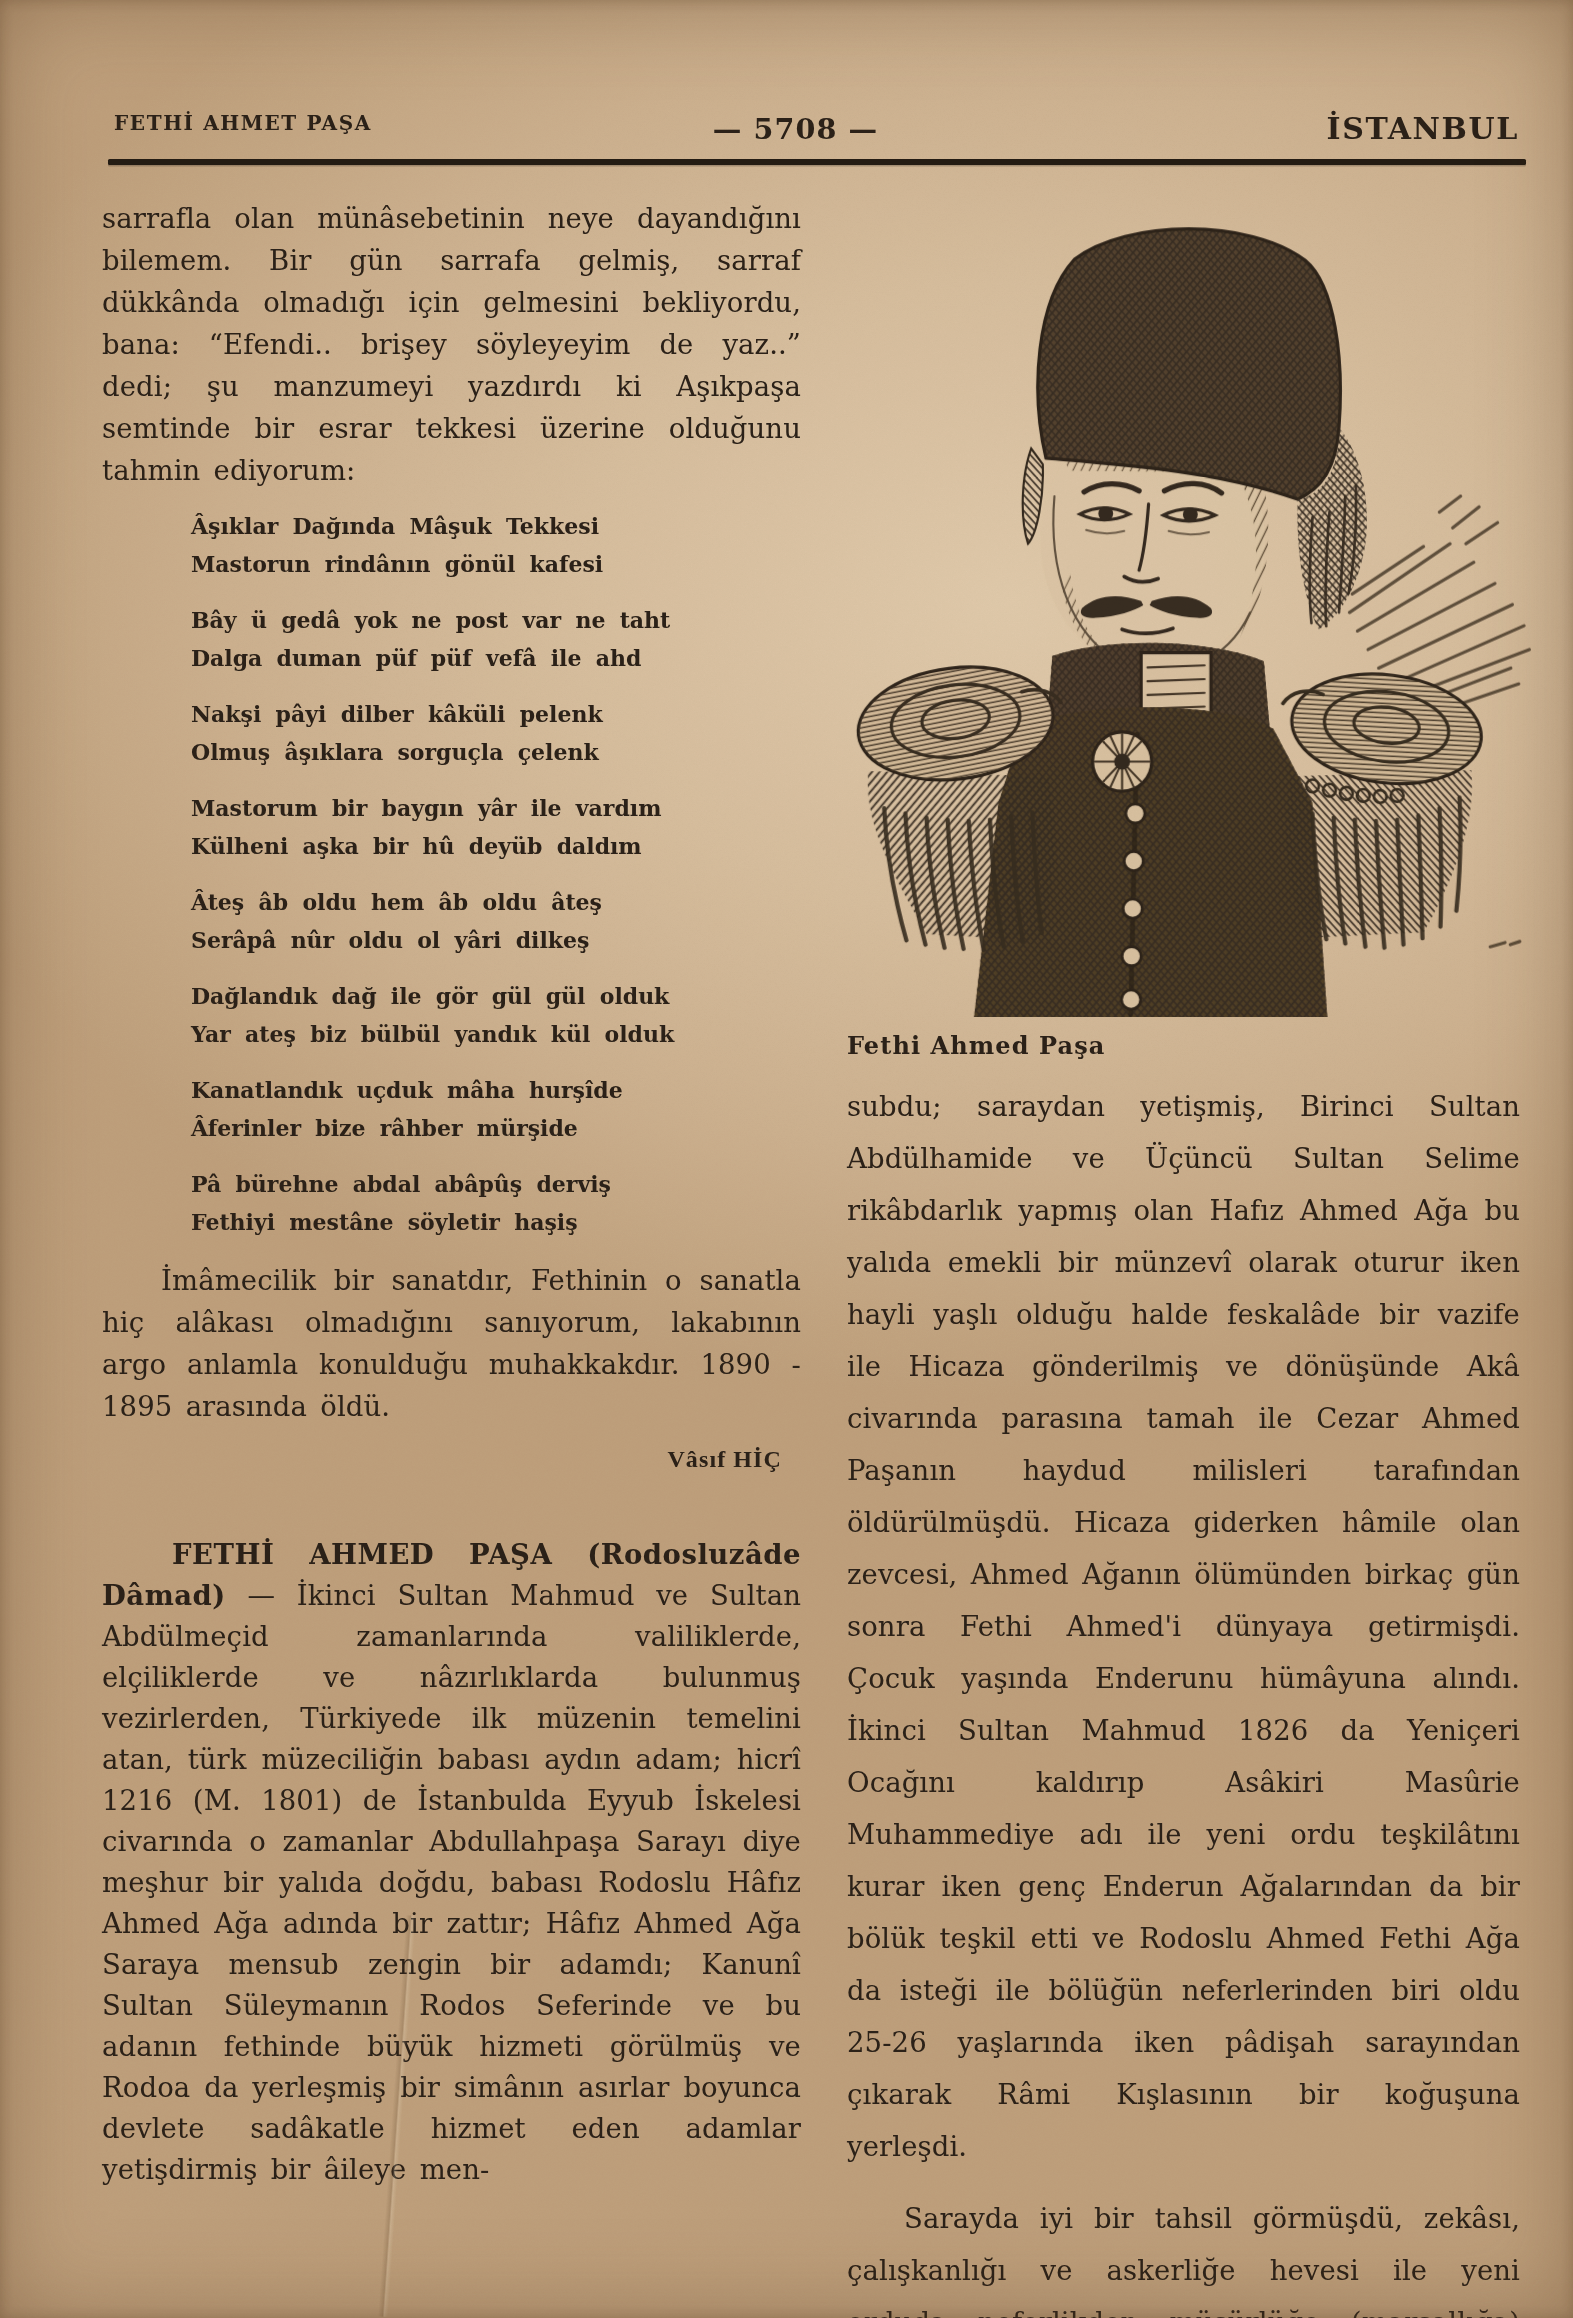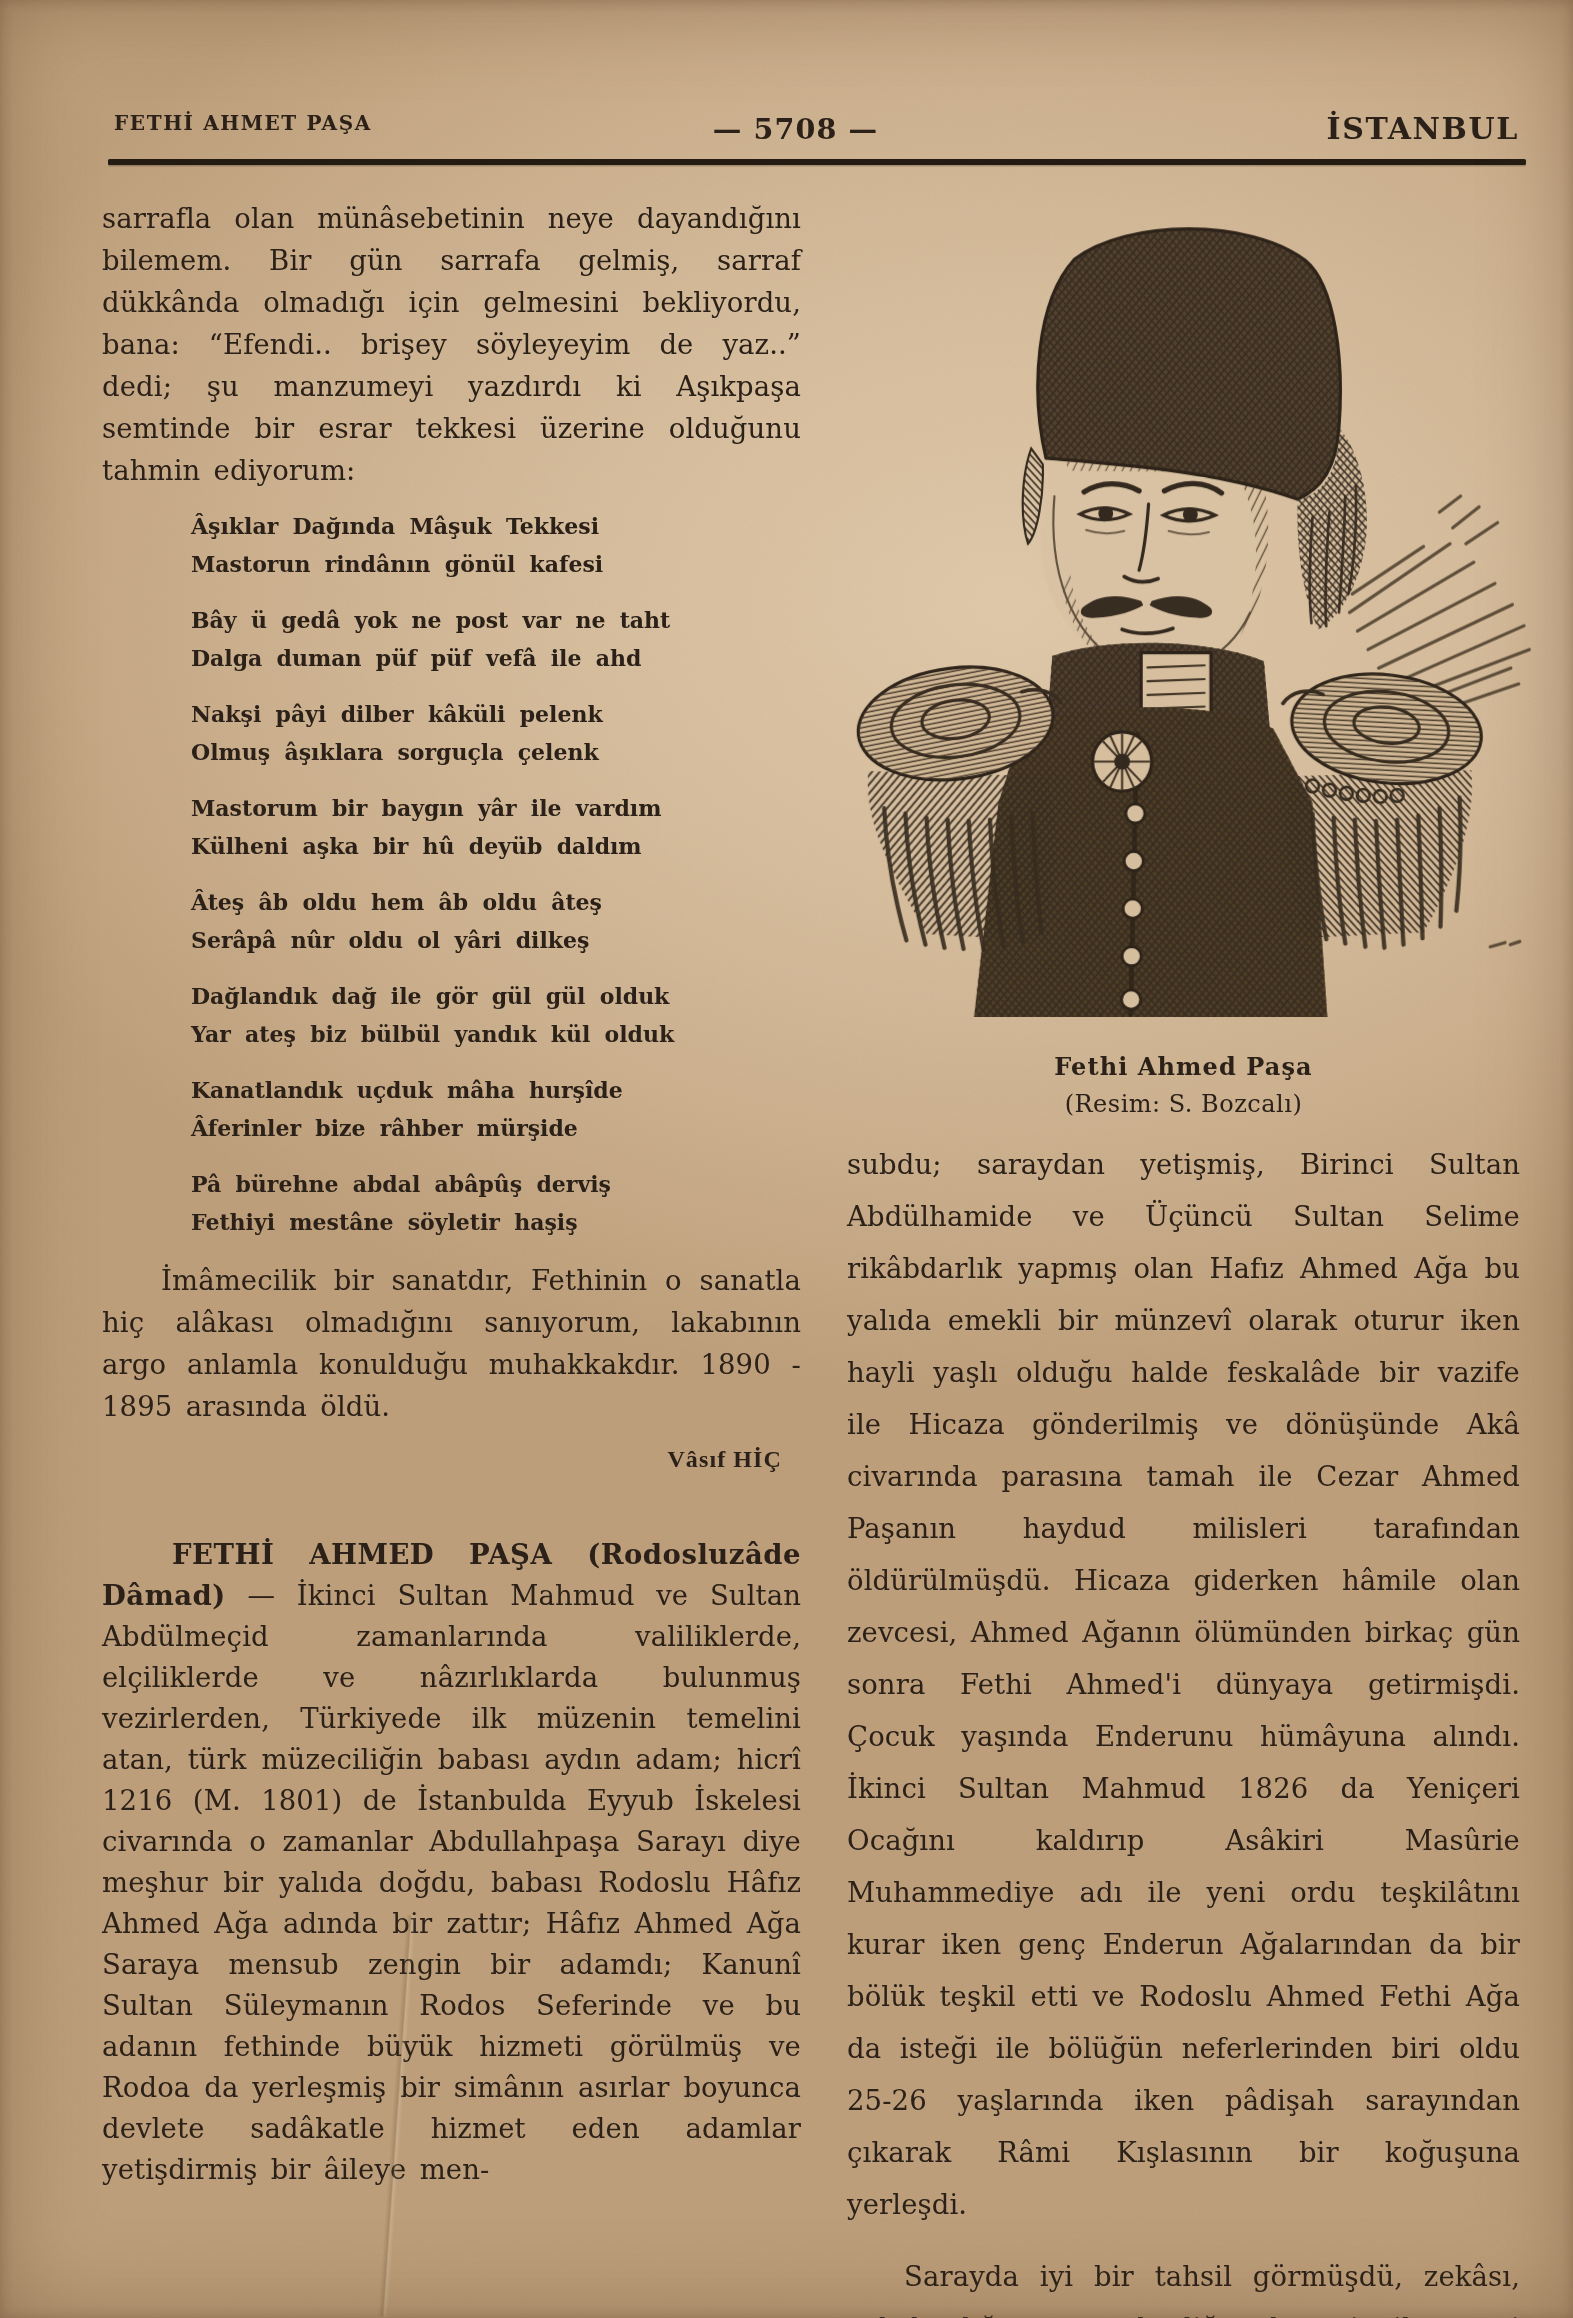--- a/index.html
+++ b/index.html
@@ -39,7 +39,7 @@
   .run-in{font-weight:bold;letter-spacing:0.5px;}
   
   .portrait{width:693px;height:825px;}
-  .caption{margin-top:27px;text-align:center;}
+  .caption{margin-top:6px;}
   .caption-title{font-weight:bold;font-size:24px;letter-spacing:1.1px;}
   .caption-credit{font-size:24px;margin-top:8.5px;letter-spacing:0.5px;}
   .rp1{margin-top:28.6px;}

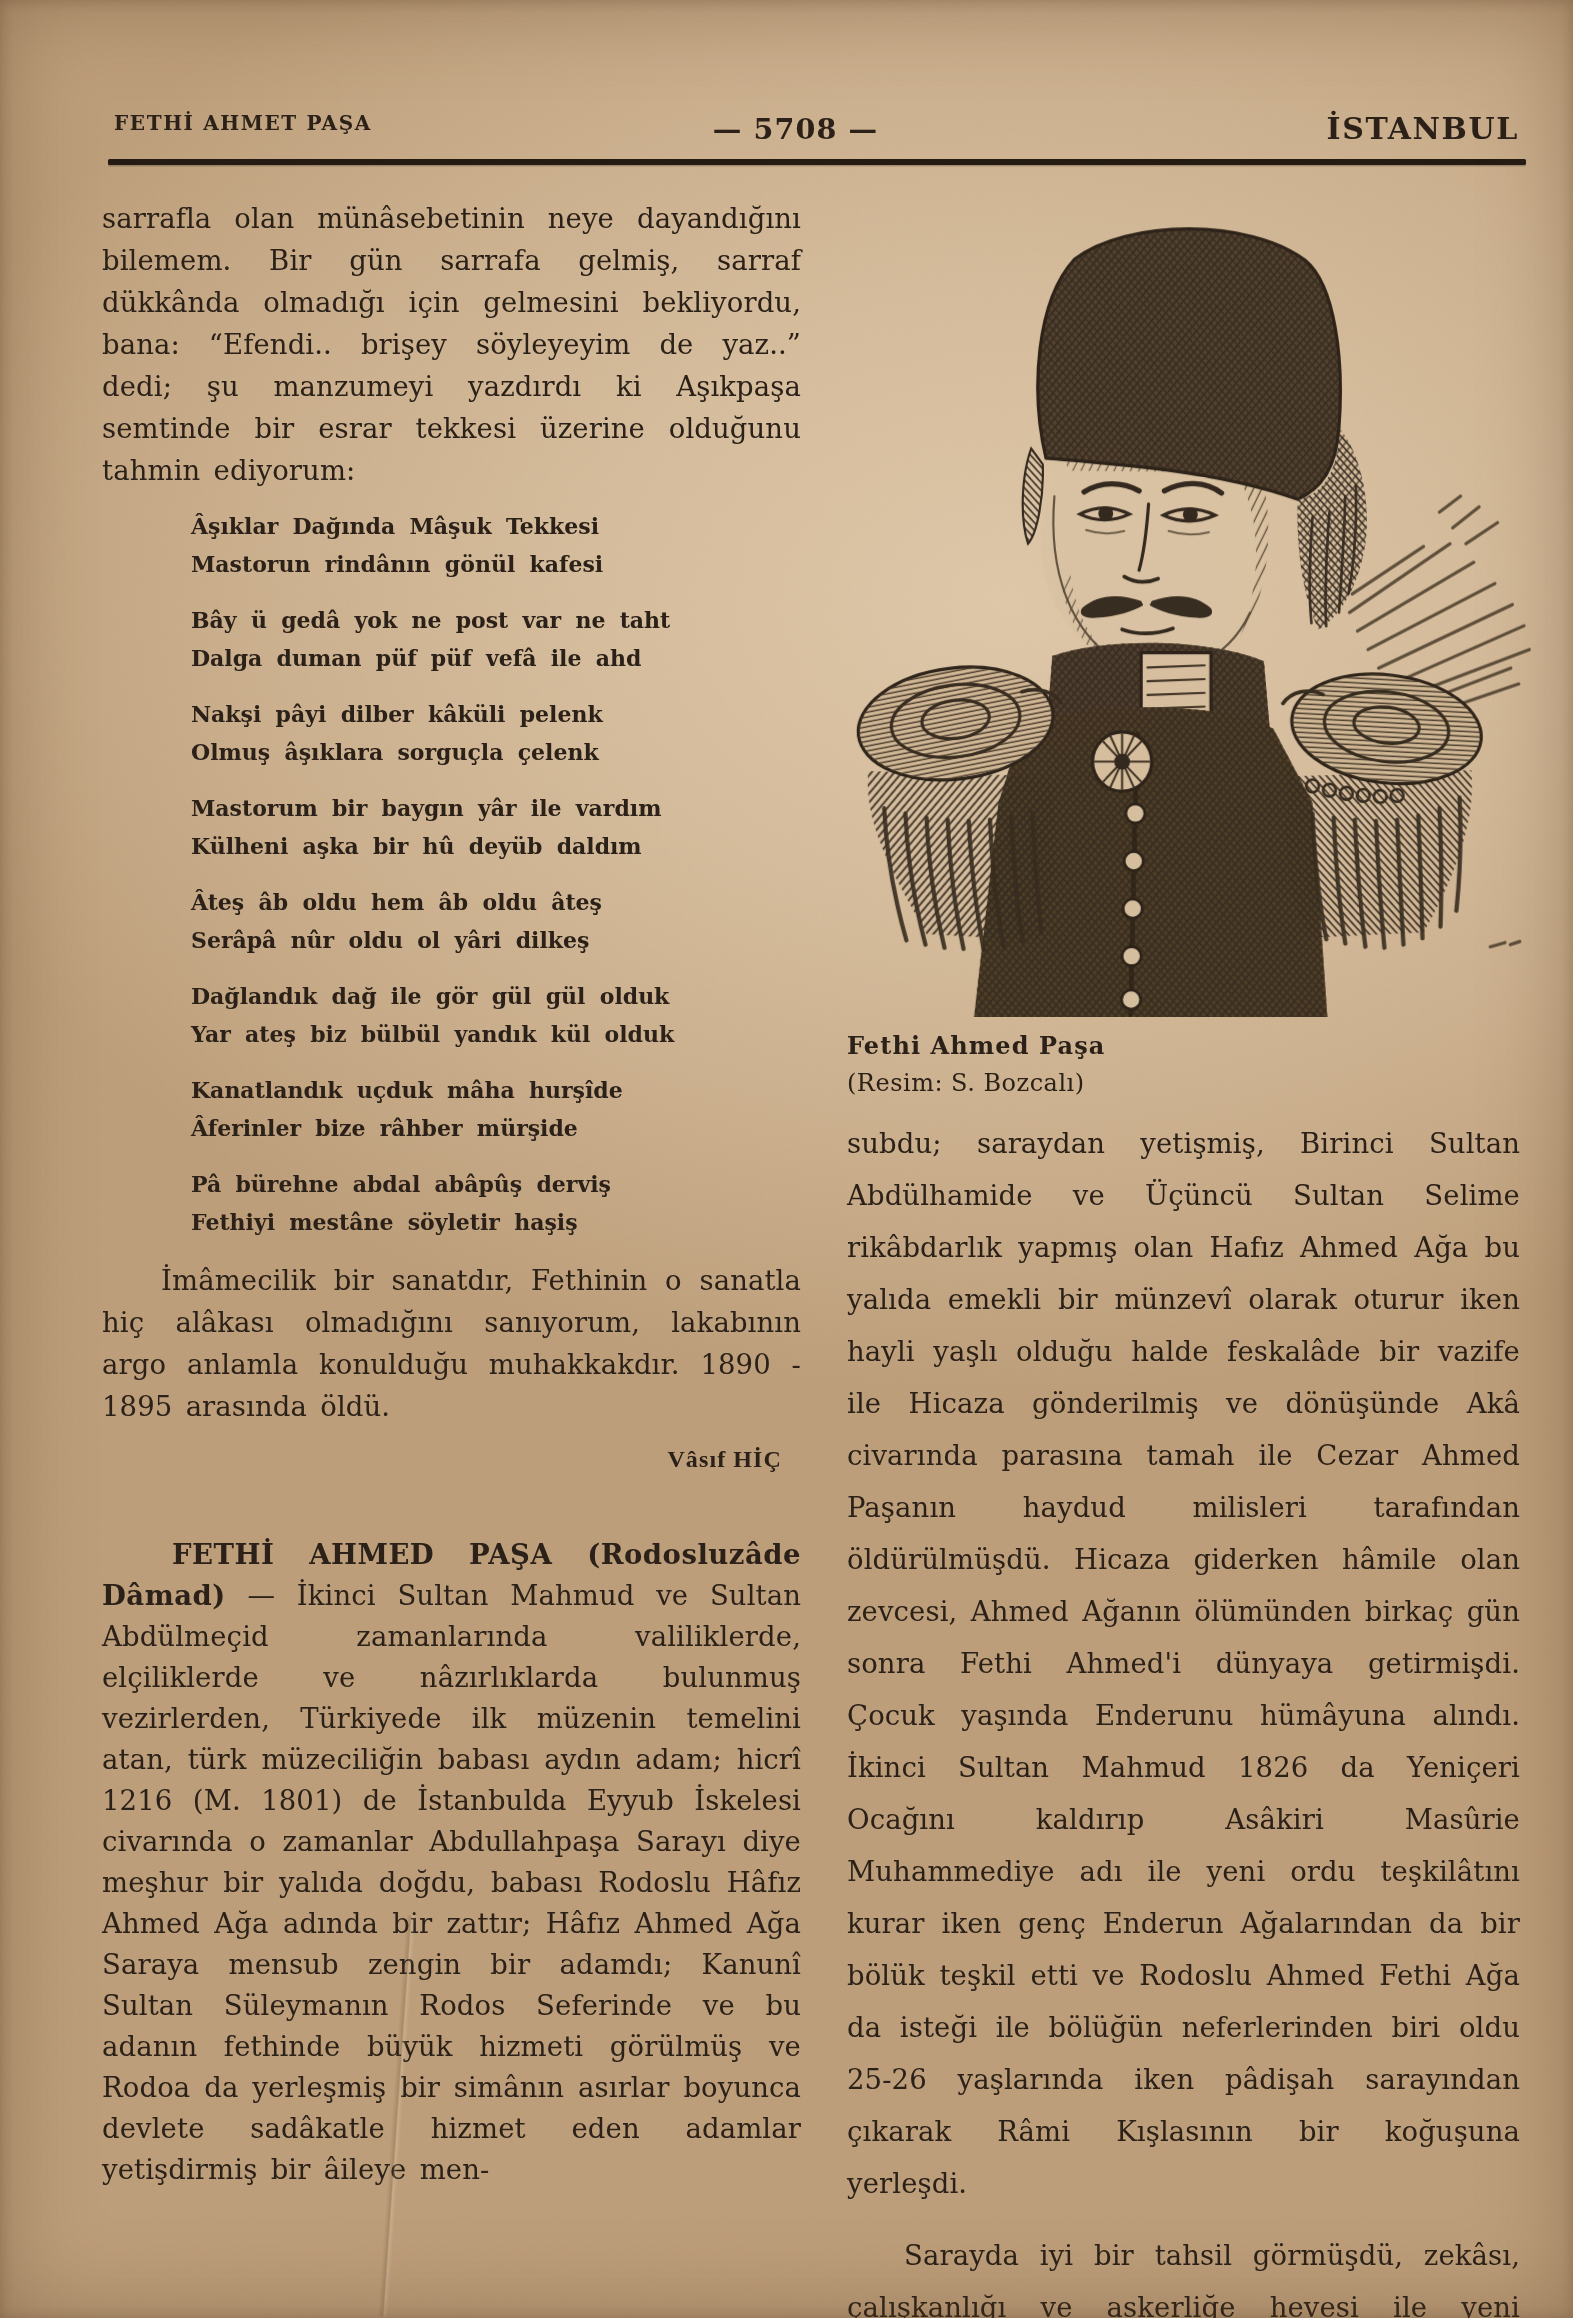--- a/index.html
+++ b/index.html
@@ -275,7 +275,6 @@
     </div>
     <div class="caption">
       <div class="caption-title">Fethi Ahmed Paşa</div>
-      <div class="caption-credit">(Resim: S. Bozcalı)</div>
     </div>
     <p class="body rp1">subdu; saraydan yetişmiş, Birinci Sultan Abdülhamide ve Üçüncü Sultan Selime rikâbdarlık yapmış olan Hafız Ahmed Ağa bu yalıda emekli bir münzevî olarak oturur iken hayli yaşlı olduğu halde feskalâde bir vazife ile Hicaza gönderilmiş ve dönüşünde Akâ civarında parasına tamah ile Cezar Ahmed Paşanın haydud milisleri tarafından öldürülmüşdü. Hicaza giderken hâmile olan zevcesi, Ahmed Ağanın ölümünden birkaç gün sonra Fethi Ahmed'i dünyaya getirmişdi. Çocuk yaşında Enderunu hümâyuna alındı. İkinci Sultan Mahmud 1826 da Yeniçeri Ocağını kaldırıp Asâkiri Masûrie Muhammediye adı ile yeni ordu teşkilâtını kurar iken genç Enderun Ağalarından da bir bölük teşkil etti ve Rodoslu Ahmed Fethi Ağa da isteği ile bölüğün neferlerinden biri oldu 25-26 yaşlarında iken pâdişah sarayından çıkarak Râmi Kışlasının bir koğuşuna yerleşdi.</p>
     <p class="body rp2">Sarayda iyi bir tahsil görmüşdü, zekâsı, çalışkanlığı ve askerliğe hevesi ile yeni orduda neferlikden müşürlüğe (marşallığa) kadar yükseldi. 1827 rus seferine binbaşı olarak iştirak etti, harbde şecaat ve cesâreti ile tanındı, sol ayağından yaralanmış olduğu halde taburunun başından ayrılmaması çok nâzik bir anda bir mağlûbiyeti önlemiş, kendisinin de kaymakam (yarbay) rütbesi ile 26 yaşında alay kuman-</p>

